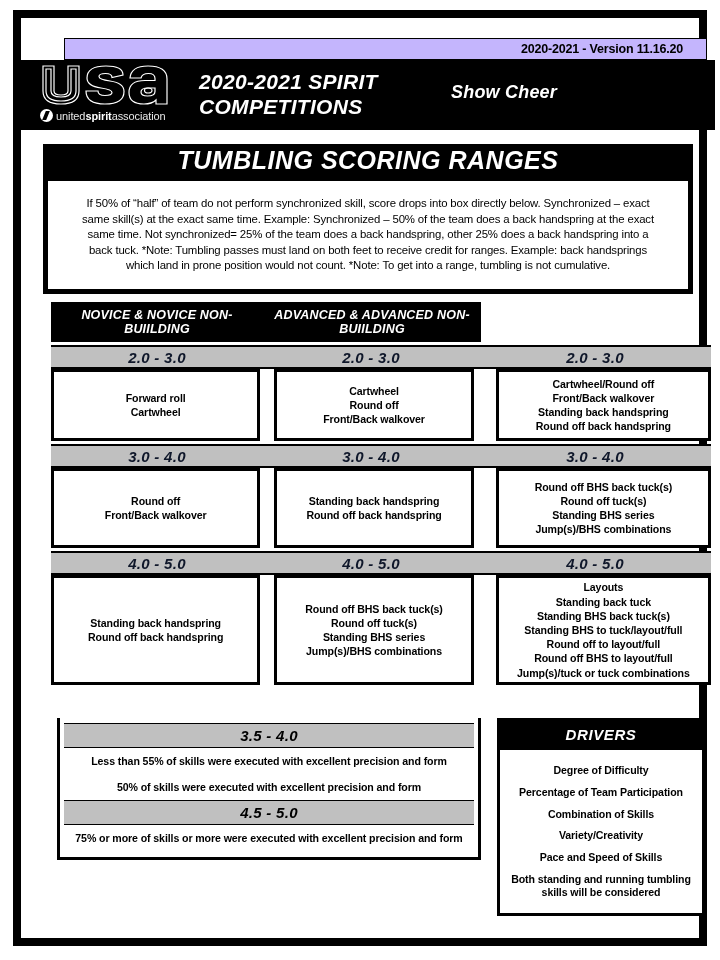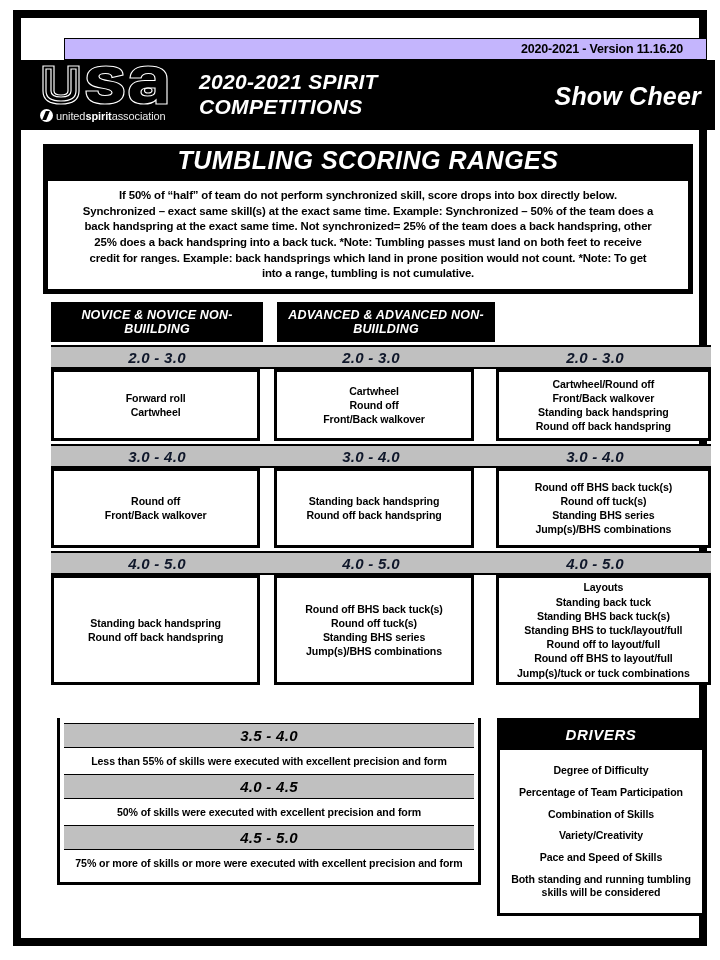--- a/index.html
+++ b/index.html
@@ -131,9 +131,9 @@
     left: 430px;
     top: 22px;
     width: 250px;
-    text-align: right;
+    text-align: left;
     color: #ffffff;
-    font-size: 25px;
+    font-size: 18px;
     font-weight: bold;
     font-style: italic;
     letter-spacing: 0.2px;

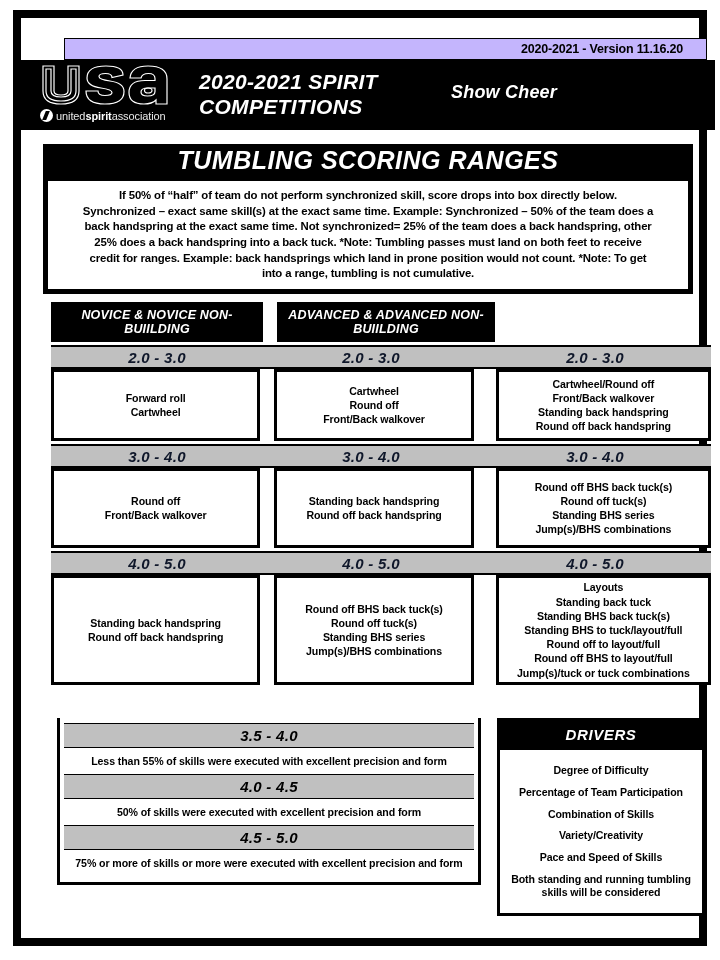--- a/index.html
+++ b/index.html
@@ -185,7 +185,7 @@
   }
   .intro-text {
     font-size: 11.4px;
-    font-weight: bold;
+    font-weight: normal;
     line-height: 15.6px;
     text-align: center;
     color: #000;

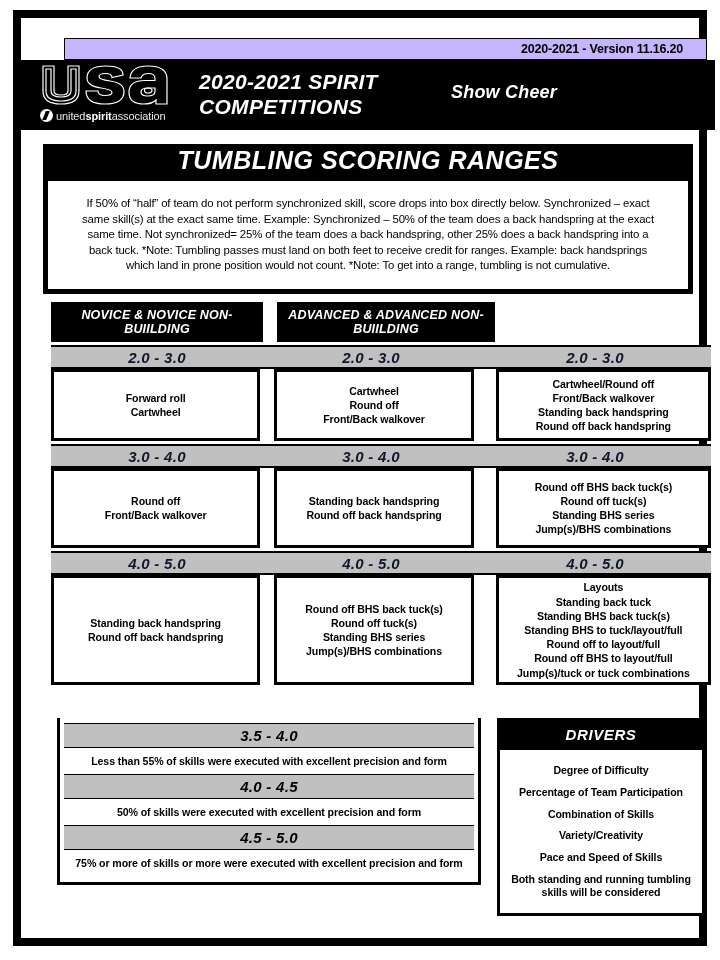--- a/index.html
+++ b/index.html
@@ -202,7 +202,6 @@
 
   .col-headers {
     display: flex;
-    gap: 14px;
     height: 40px;
   }
   .col-header {

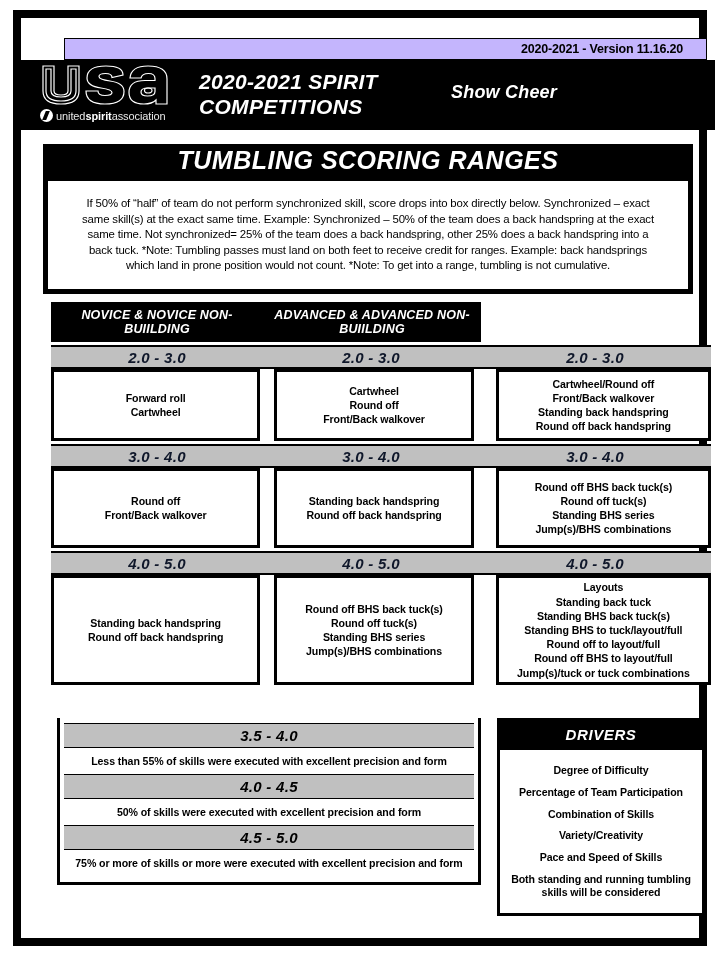--- a/index.html
+++ b/index.html
@@ -451,7 +451,6 @@
         <div class="tech-body">
           <div class="tech-range-bar">3.5 - 4.0</div>
           <div class="tech-desc">Less than 55% of skills were executed with excellent precision and form</div>
-          <div class="tech-range-bar">4.0 - 4.5</div>
           <div class="tech-desc">50% of skills were executed with excellent precision and form</div>
           <div class="tech-range-bar">4.5 - 5.0</div>
           <div class="tech-desc">75% or more of skills or more were executed with excellent precision and form</div>

